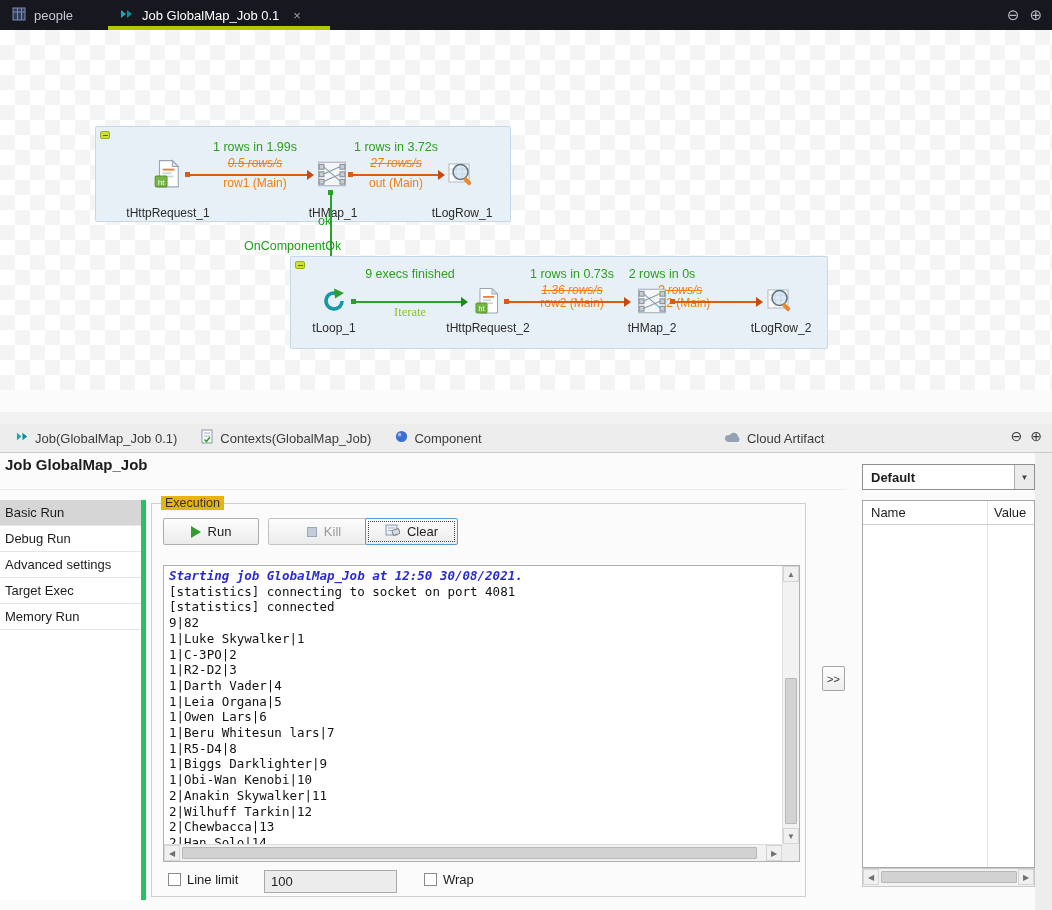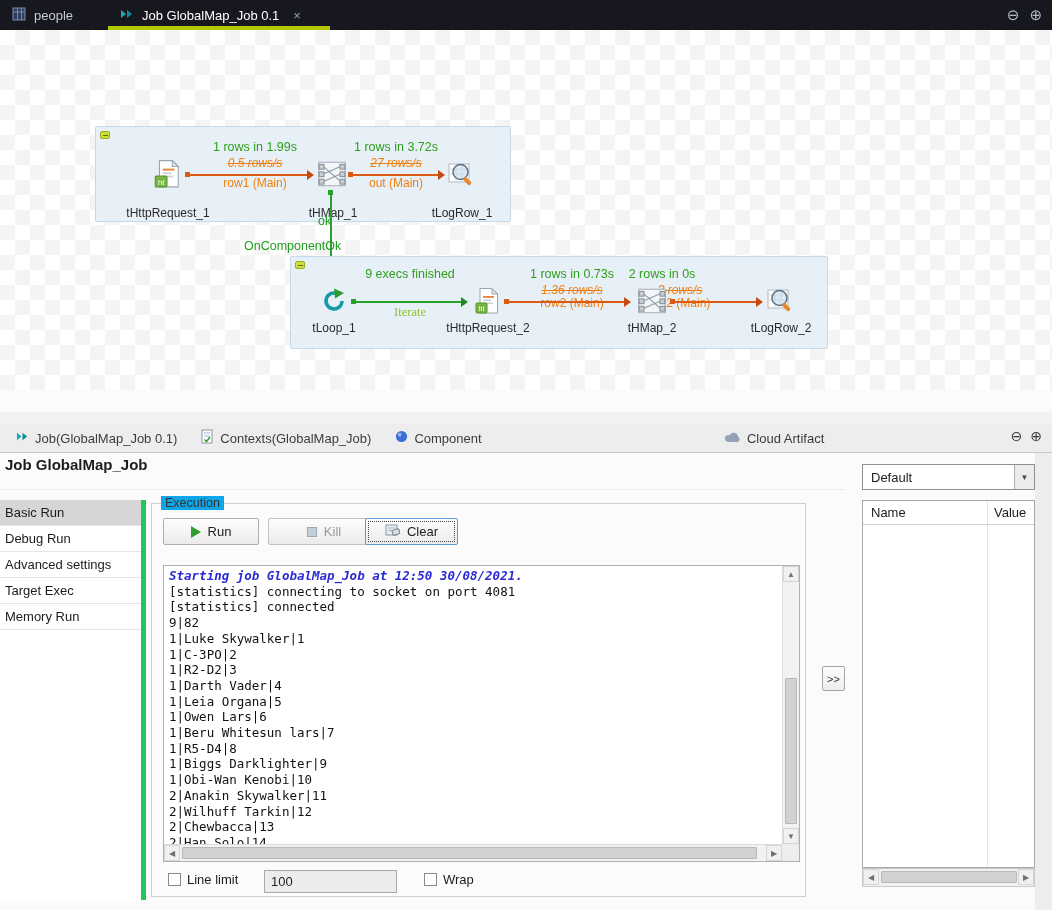--- a/index.html
+++ b/index.html
@@ -90,7 +90,7 @@
   .expand-btn { position:absolute; left:822px; top:213px; width:23px; height:25px; display:flex; align-items:center; justify-content:center; font-size:11px; color:#333; border:1px solid #a5a5a5; border-radius:2px; background:linear-gradient(#fdfdfd,#ededed); }
 
   .ctx-select { position:absolute; left:862px; top:11px; width:173px; height:26px; background:#fff; border:1px solid #8f8f8f; display:flex; align-items:center; }
-  .ctx-select-label { flex:1; padding-left:8px; font-size:13px; color:#1c1c1c; }
+  .ctx-select-label { flex:1; padding-left:8px; font-size:13px; color:#1c1c1c;font-weight:bold; }
   .ctx-select-btn { width:20px; height:100%; background:#ebebeb; border-left:1px solid #b0b0b0; display:flex; align-items:center; justify-content:center; font-size:8px; color:#444; }
 
   .ctx-table { position:absolute; left:862px; top:47px; width:173px; height:368px; background:#fff; border:1px solid #a8a8a8; }

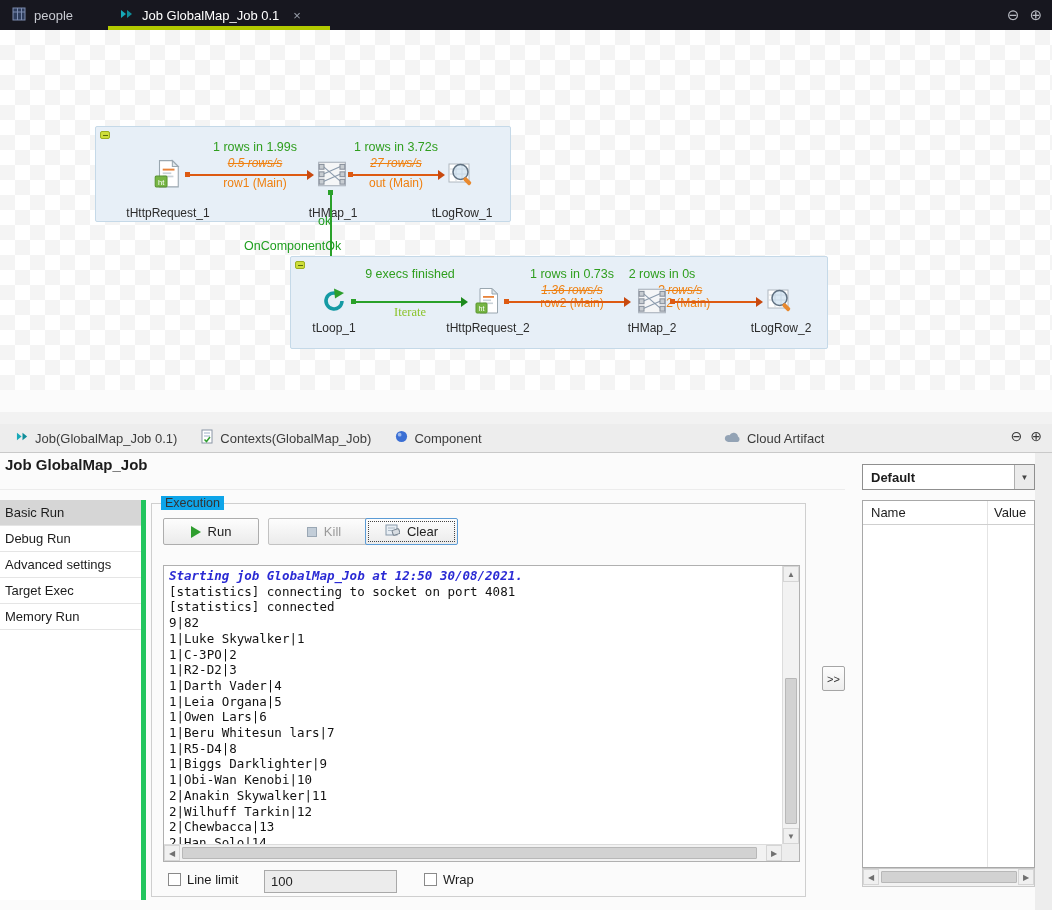--- a/index.html
+++ b/index.html
@@ -64,7 +64,7 @@
   .side-item.selected { background:#d6d6d6; }
 
   .fieldset { position:absolute; left:151px; top:50px; width:655px; height:394px; border:1px solid #cfcfcf; }
-  .legend { position:absolute; left:161px; top:43px; font-size:12.5px; color:#333; background:#0ea5e9; padding:0 4px; }
+  .legend { position:absolute; left:161px; top:43px; font-size:12.5px; color:#333; background:#eab308; padding:0 4px; }
 
   .btn { position:absolute; height:27px; display:flex; align-items:center; justify-content:center; gap:7px; font-size:13px; color:#222;
     border:1px solid #adadad; border-radius:2px; background:linear-gradient(#fdfdfd,#ebebeb); }

